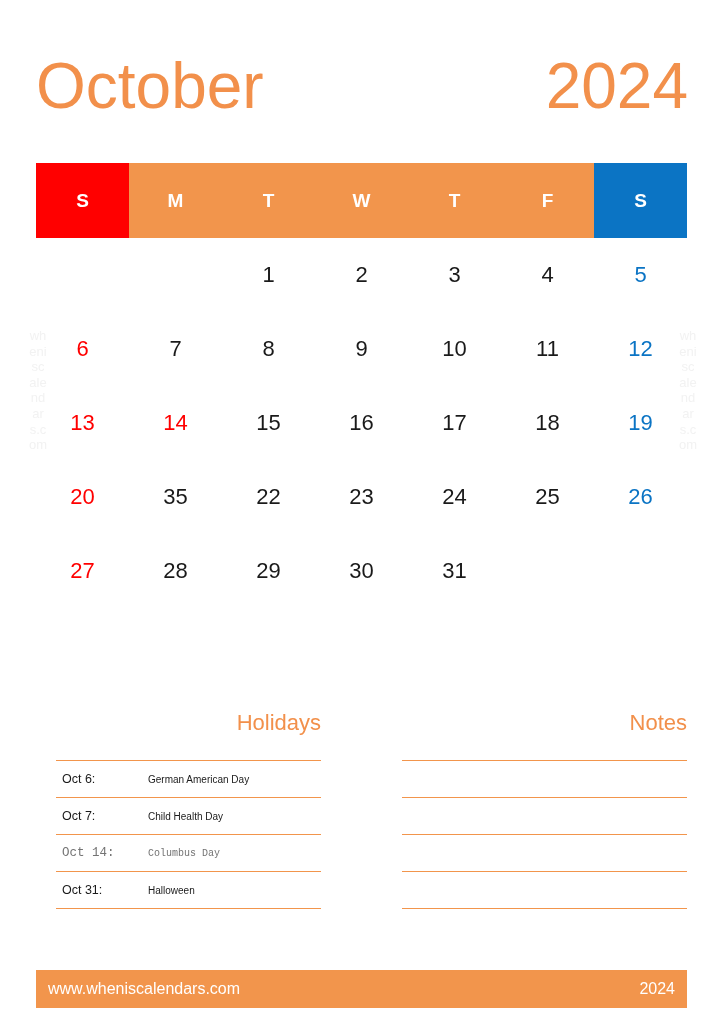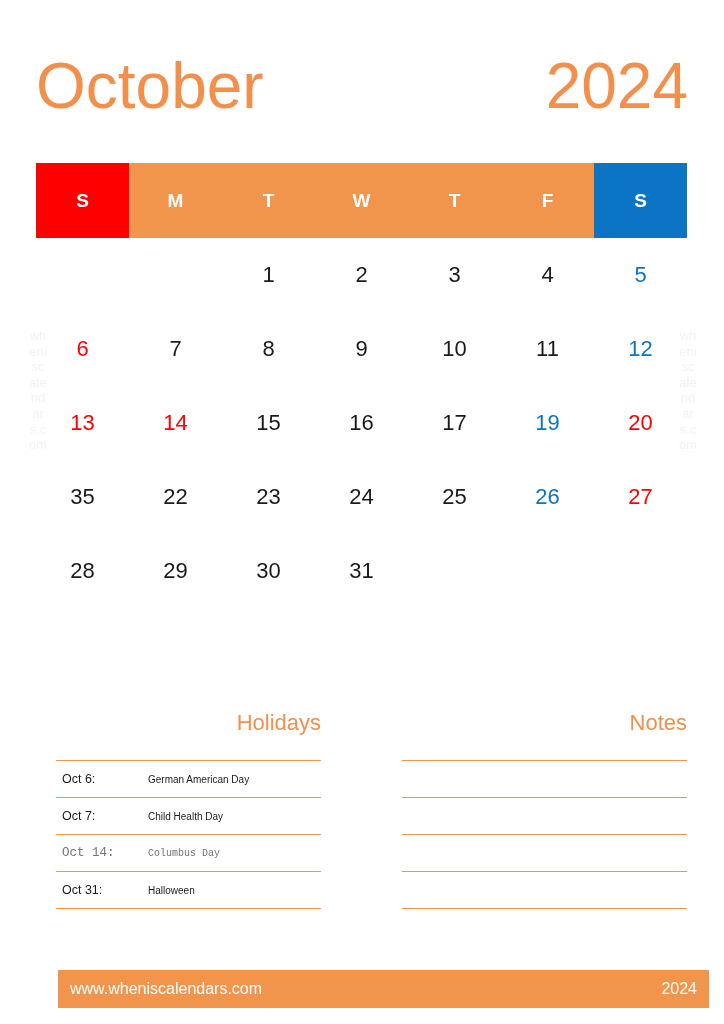--- a/index.html
+++ b/index.html
@@ -210,6 +210,7 @@
       <div class="date-cell">15</div>
       <div class="date-cell">16</div>
       <div class="date-cell">17</div>
+      <div class="date-cell">18</div>
       <div class="date-cell sat">19</div>
       <div class="date-cell sun">20</div>
       <div class="date-cell">35</div>

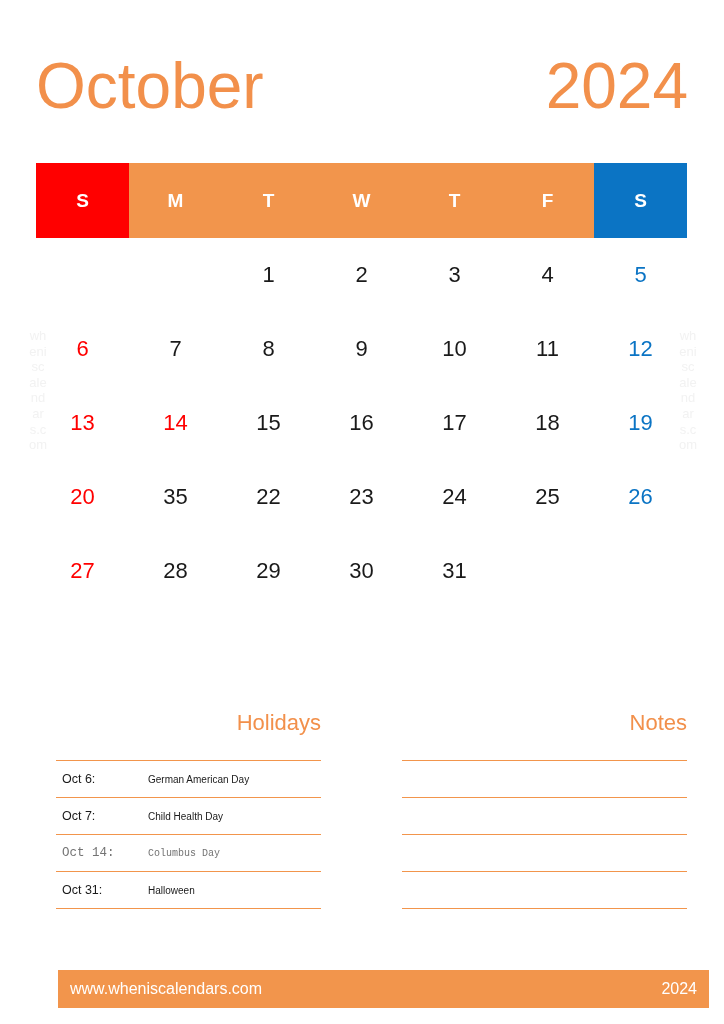--- a/index.html
+++ b/index.html
@@ -160,7 +160,6 @@
     align-items: center;
     justify-content: space-between;
     padding: 0 12px;
-    margin-left: 22px;
   }
   .footer-url, .footer-year {
     font-size: 16px;

